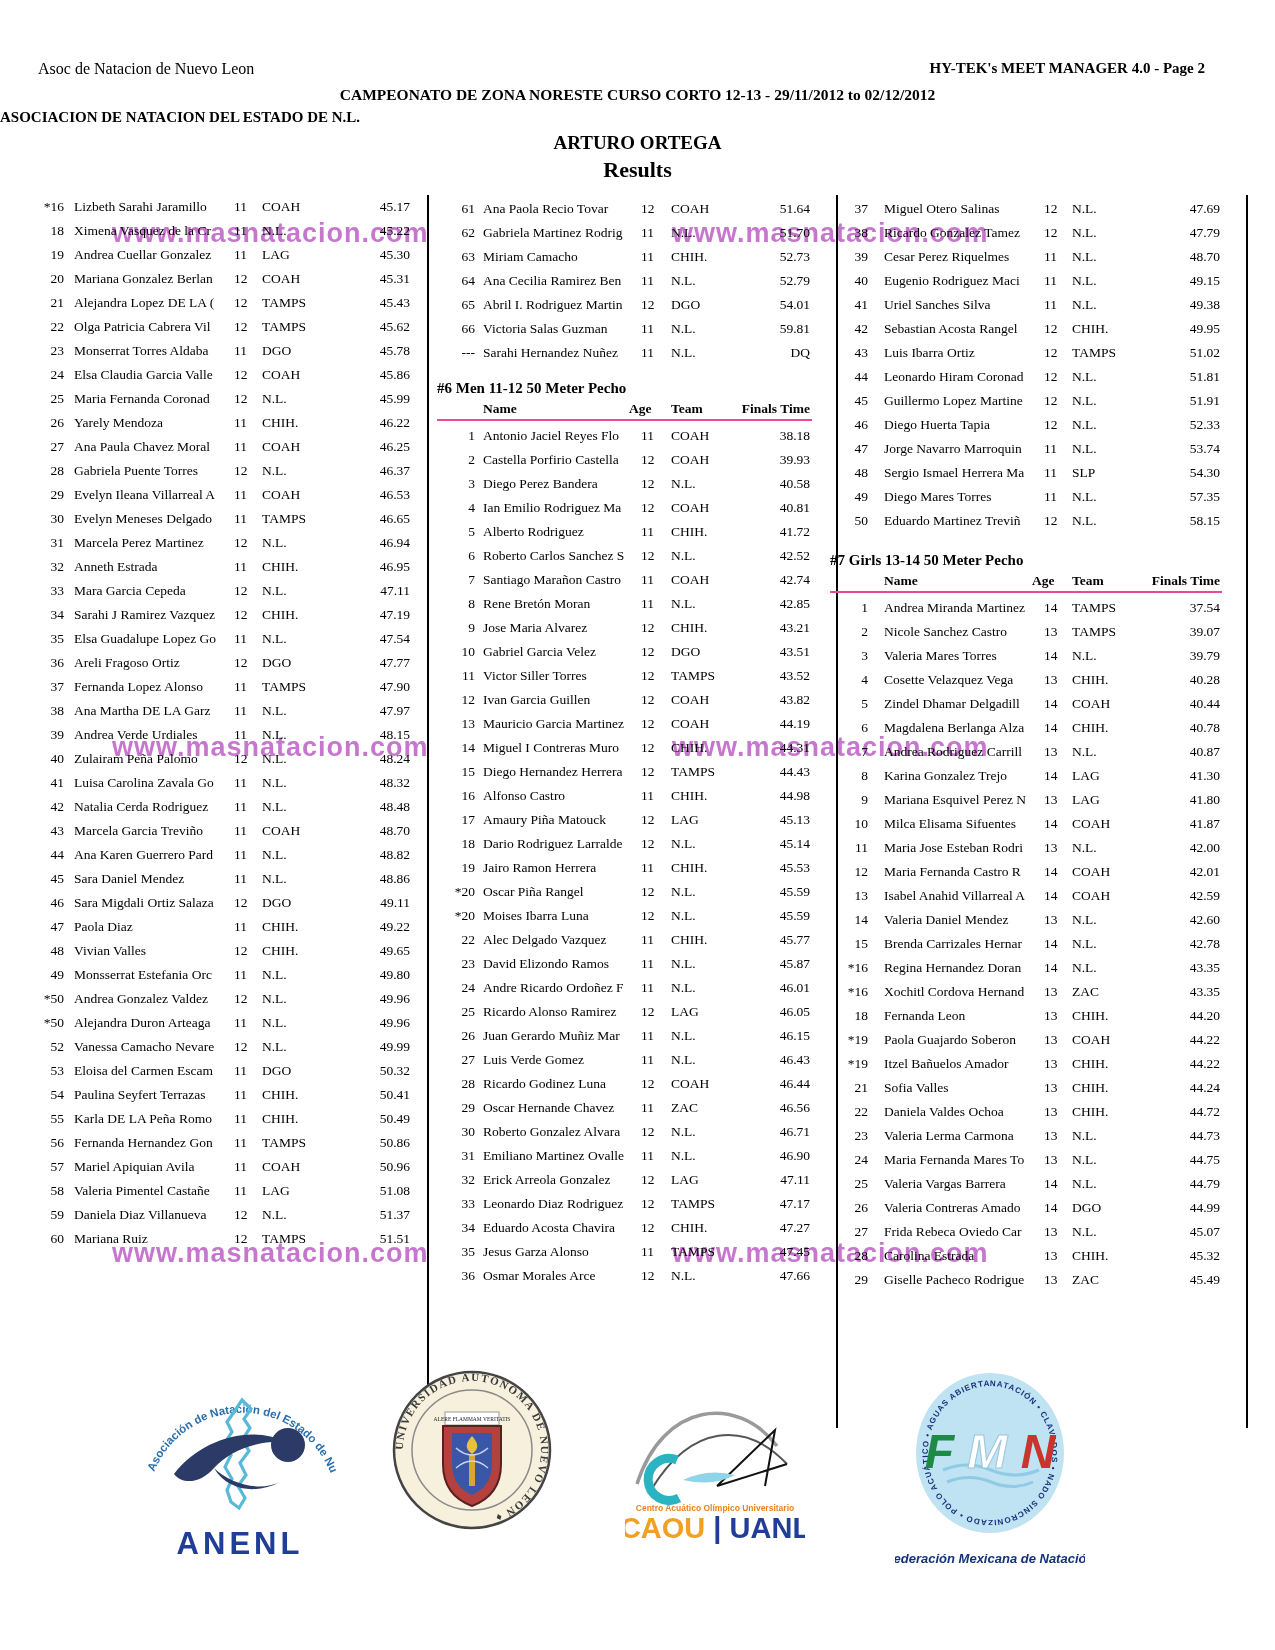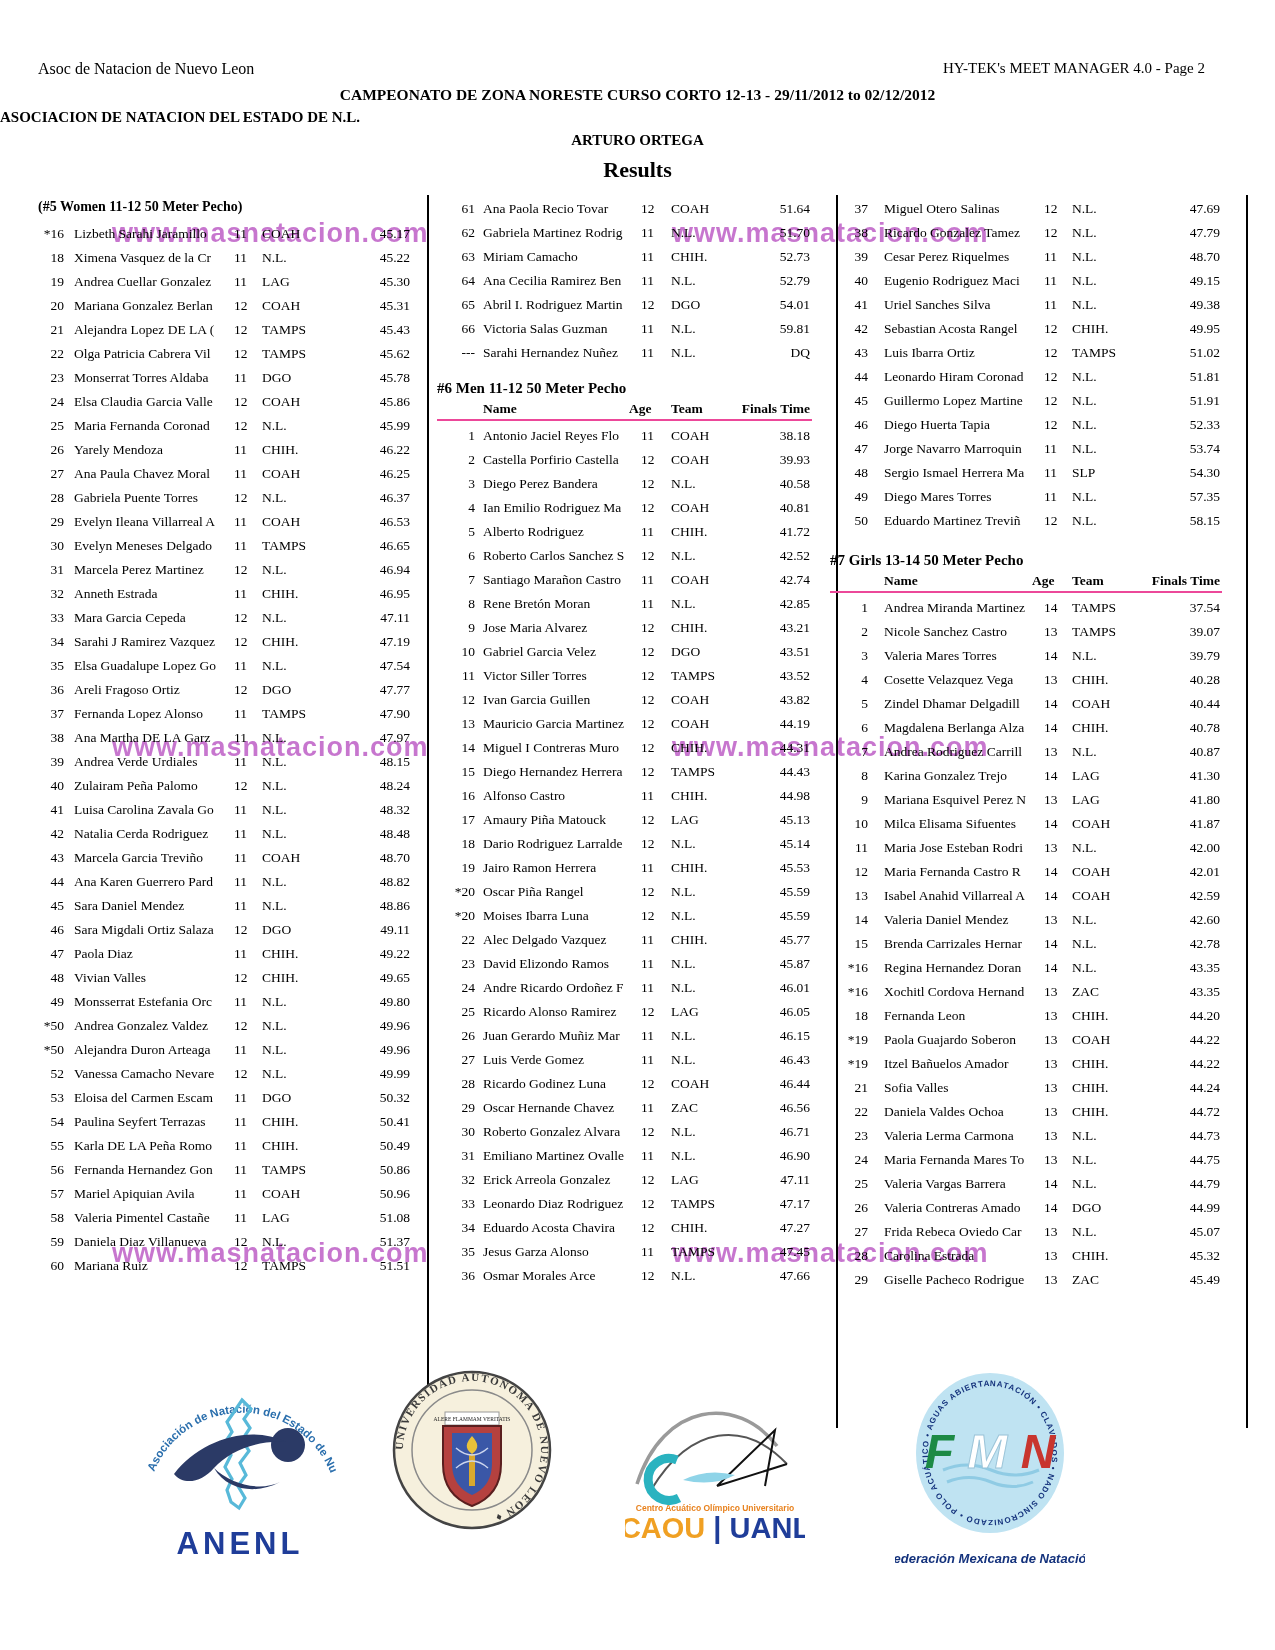--- a/index.html
+++ b/index.html
@@ -7,7 +7,7 @@
         font-family:"Liberation Serif",serif;color:#000;overflow:hidden;}
   
   .pub-left{position:absolute;left:38px;top:60px;font-size:16px;}
-  .pub-right{position:absolute;right:70px;top:60px;font-size:15px;}
+  .pub-right{position:absolute;right:70px;top:60px;font-size:15px;font-weight:bold;}
   .meet-title{position:absolute;left:0;top:86px;width:100%;text-align:center;font-weight:bold;font-size:15.5px;}
   .meet-sub{position:absolute;left:0;top:109px;width:100%;text-align:left;font-weight:bold;font-size:15px;}
   .meet-host{position:absolute;left:0;top:132px;width:100%;text-align:center;font-weight:bold;font-size:15px;}

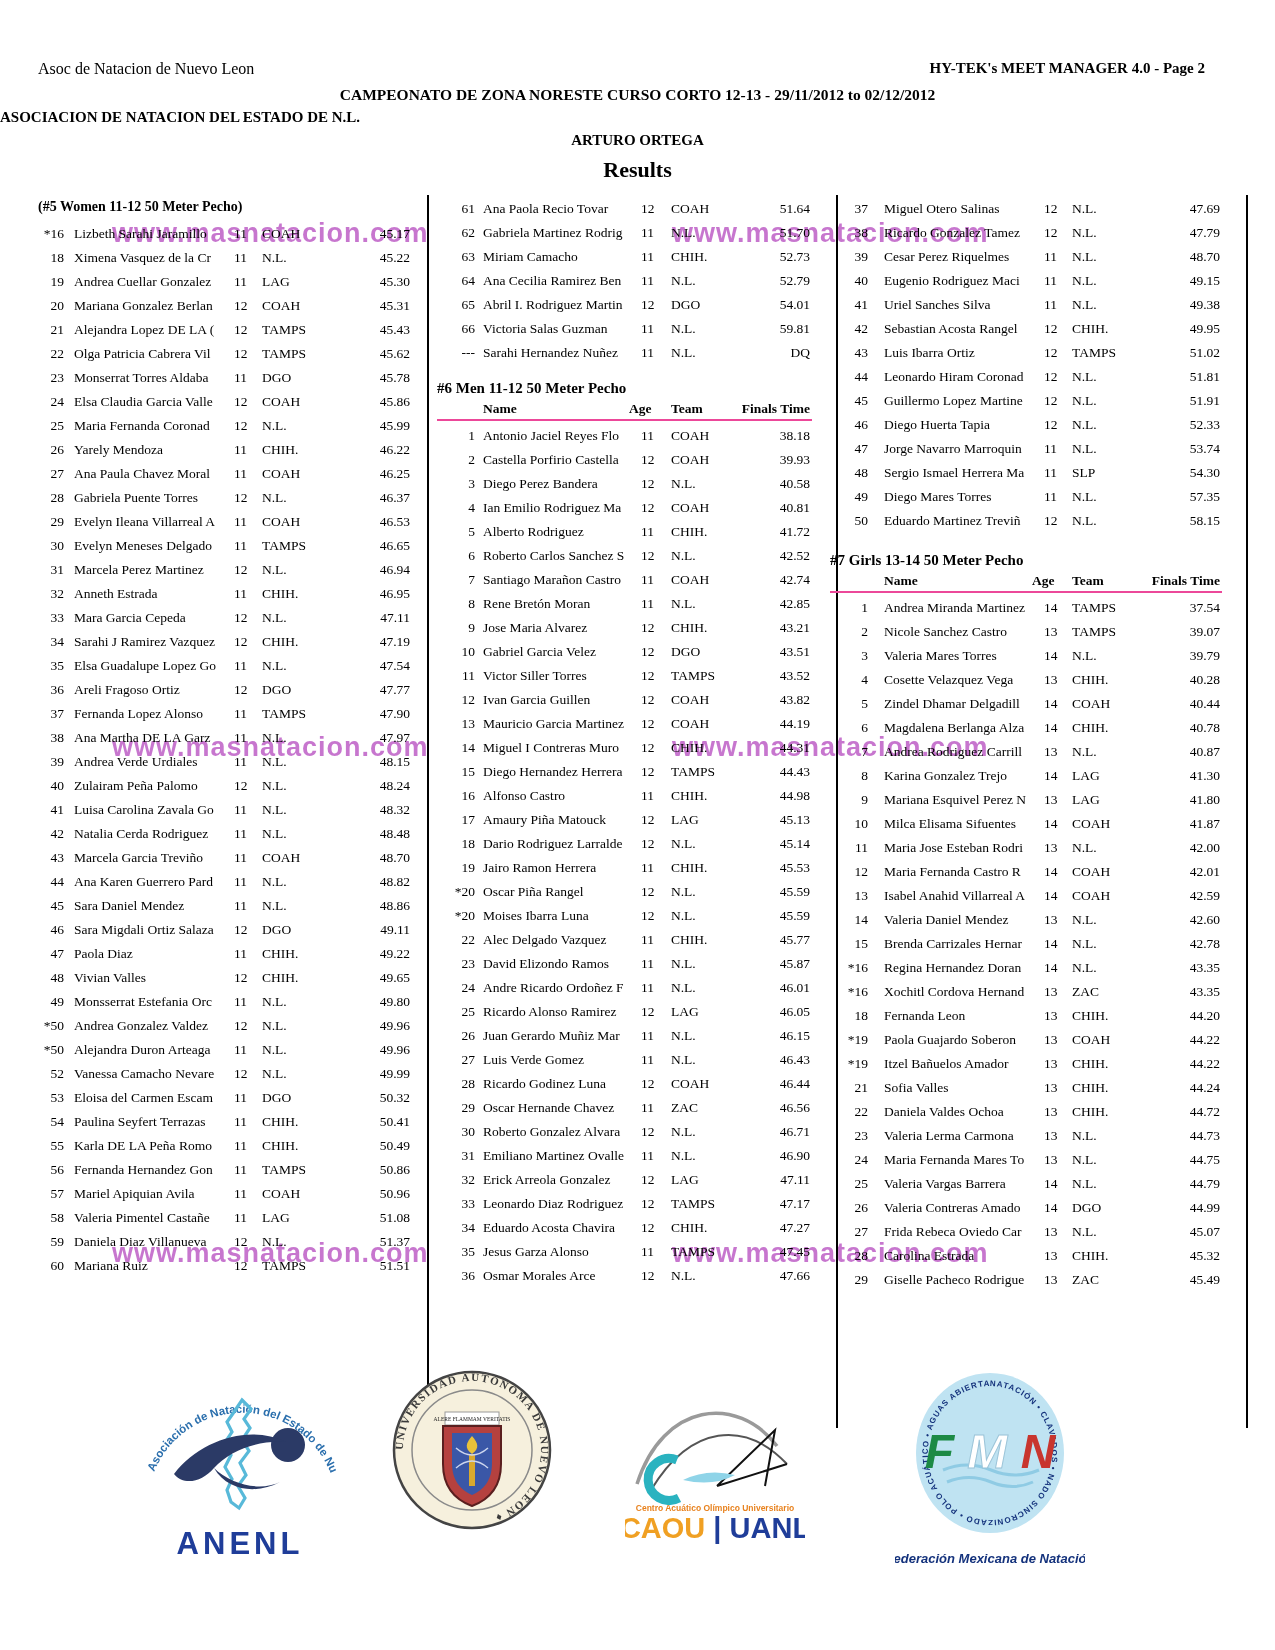--- a/index.html
+++ b/index.html
@@ -10,7 +10,7 @@
   .pub-right{position:absolute;right:70px;top:60px;font-size:15px;font-weight:bold;}
   .meet-title{position:absolute;left:0;top:86px;width:100%;text-align:center;font-weight:bold;font-size:15.5px;}
   .meet-sub{position:absolute;left:0;top:109px;width:100%;text-align:left;font-weight:bold;font-size:15px;}
-  .meet-host{position:absolute;left:0;top:132px;width:100%;text-align:center;font-weight:bold;font-size:15px;}
+  .meet-host{position:absolute;left:0;top:132px;width:100%;text-align:center;font-weight:bold;font-size:19px;}
   .results-label{position:absolute;left:0;top:157px;width:100%;text-align:center;font-weight:bold;font-size:22px;}
   
   .wm{position:absolute;color:#a21caf;opacity:.6;font-family:Liberation Sans, sans-serif;

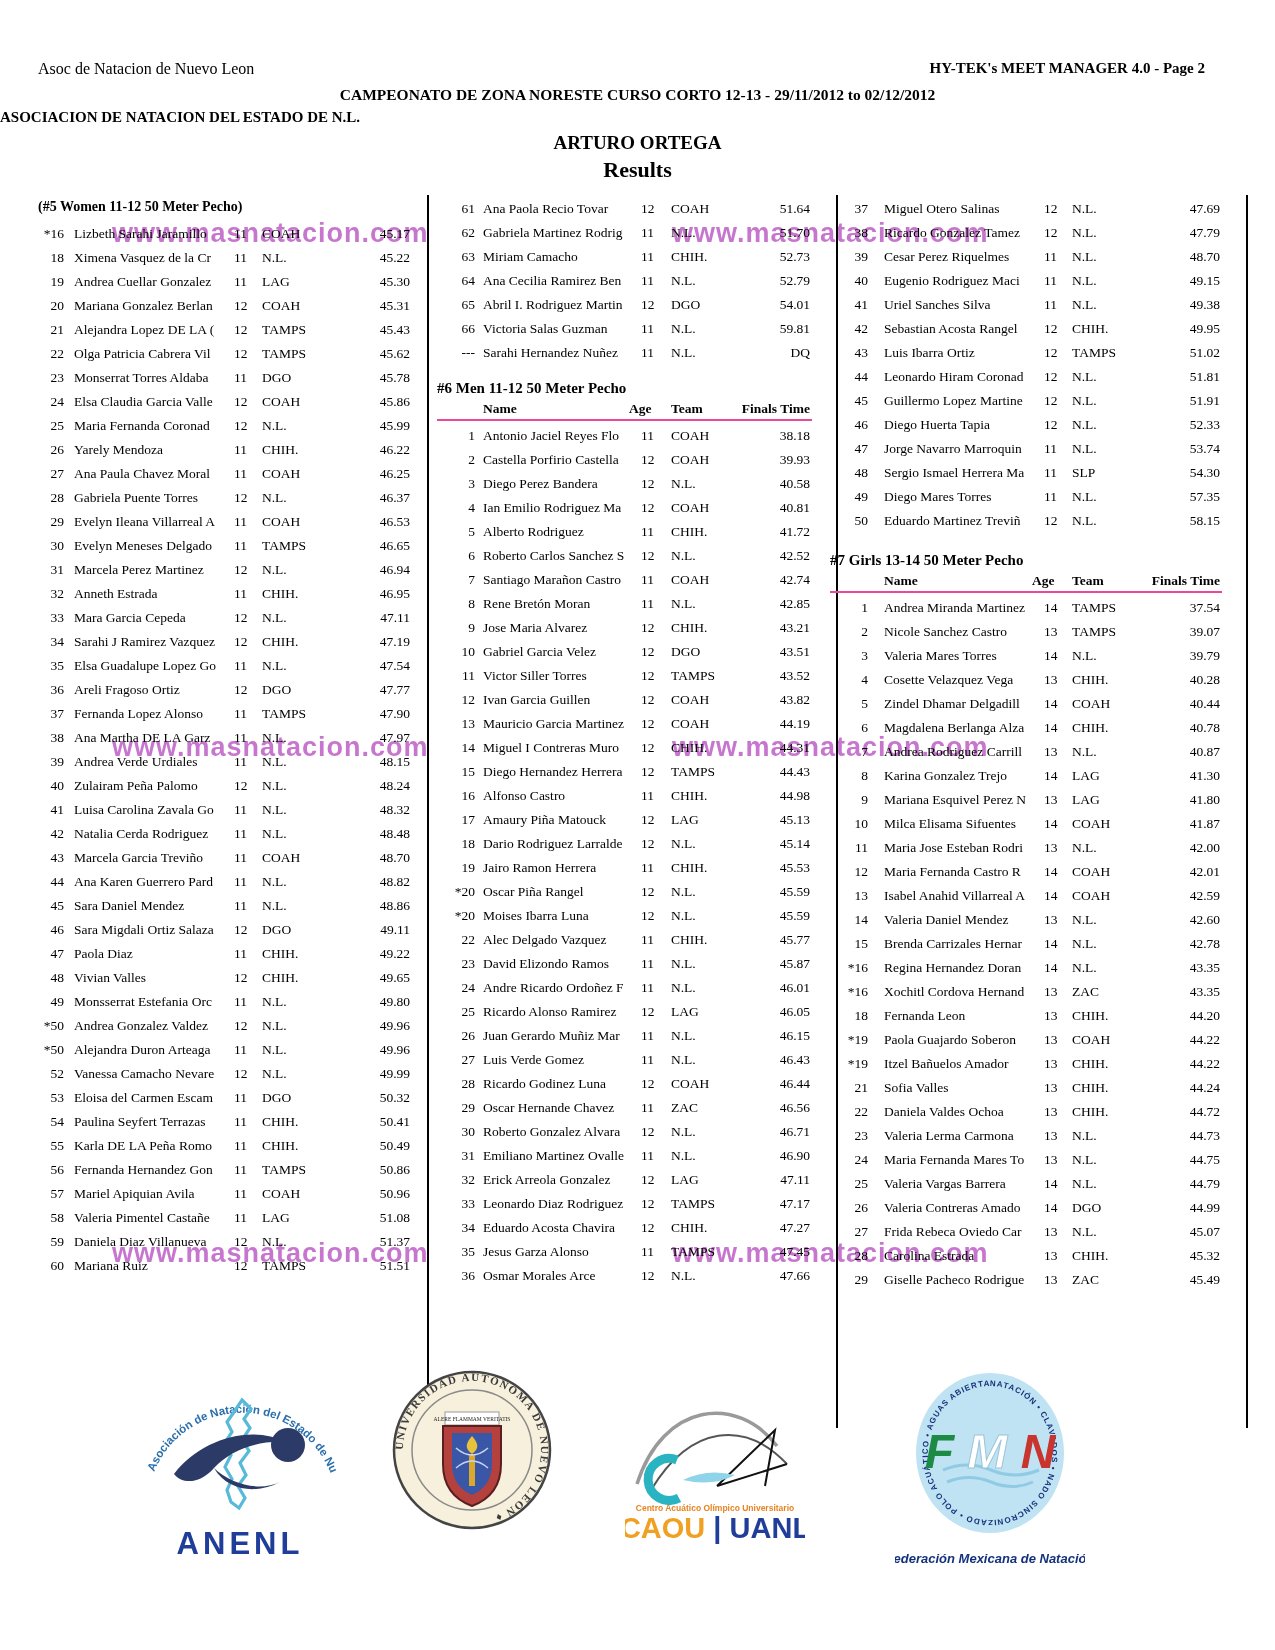--- a/index.html
+++ b/index.html
@@ -67,7 +67,6 @@
   <div class="vline" style="left:1246px;"></div>
 
   <div class="rescol col1">
-    <div class="cont-title">(#5 Women 11-12 50 Meter Pecho)</div>
     <div class="rows">
         <div class="row">
           <span class="place">*16</span>

